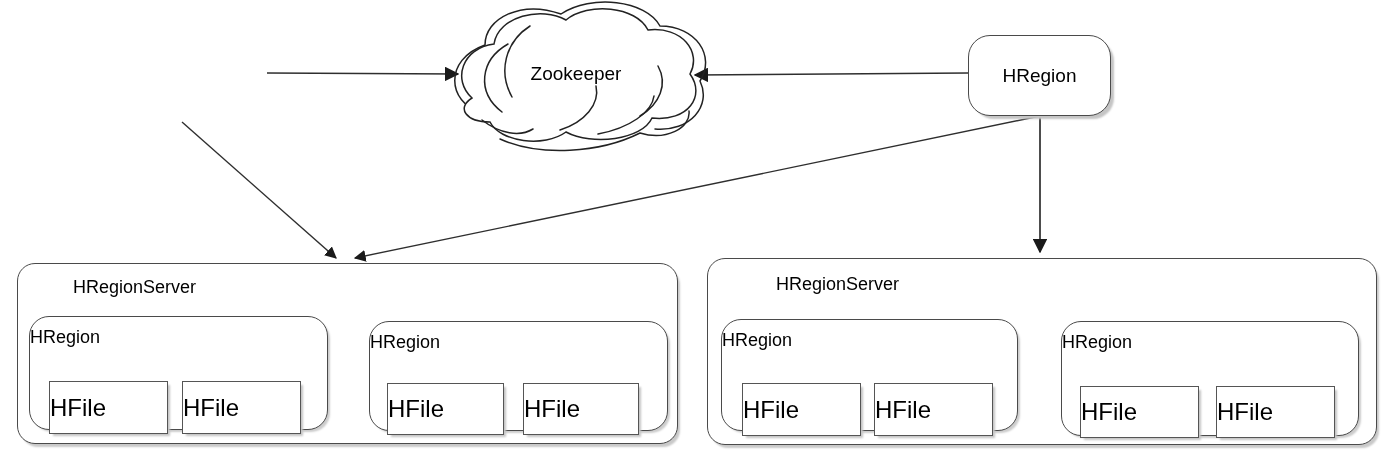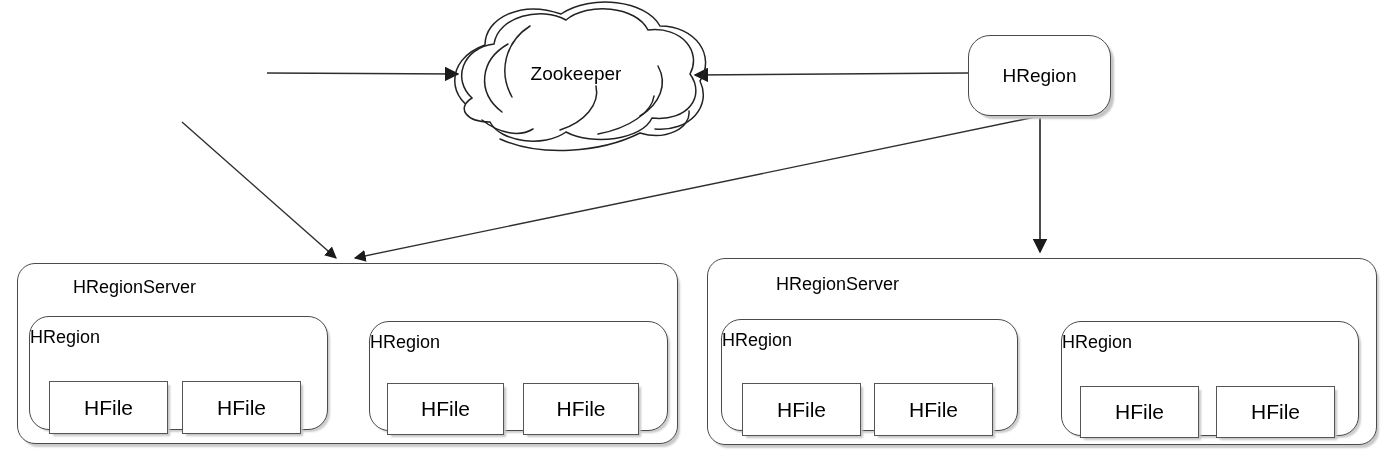--- a/index.html
+++ b/index.html
@@ -88,10 +88,9 @@
     background: #ffffff;
     border: 1.5px solid #555555;
     box-shadow: 3px 3px 2px -1px #c5c5c5;
-    font-size: 21px;
+    font-size: 24px;
     display: flex;
     align-items: center;
-    justify-content: center;
   }
   .rs-1 .region-a .hfile-1 { left: 19px;  top: 64px; width: 119px; height: 53px; }
   .rs-1 .region-a .hfile-2 { left: 152px; top: 64px; width: 119px; height: 53px; }

